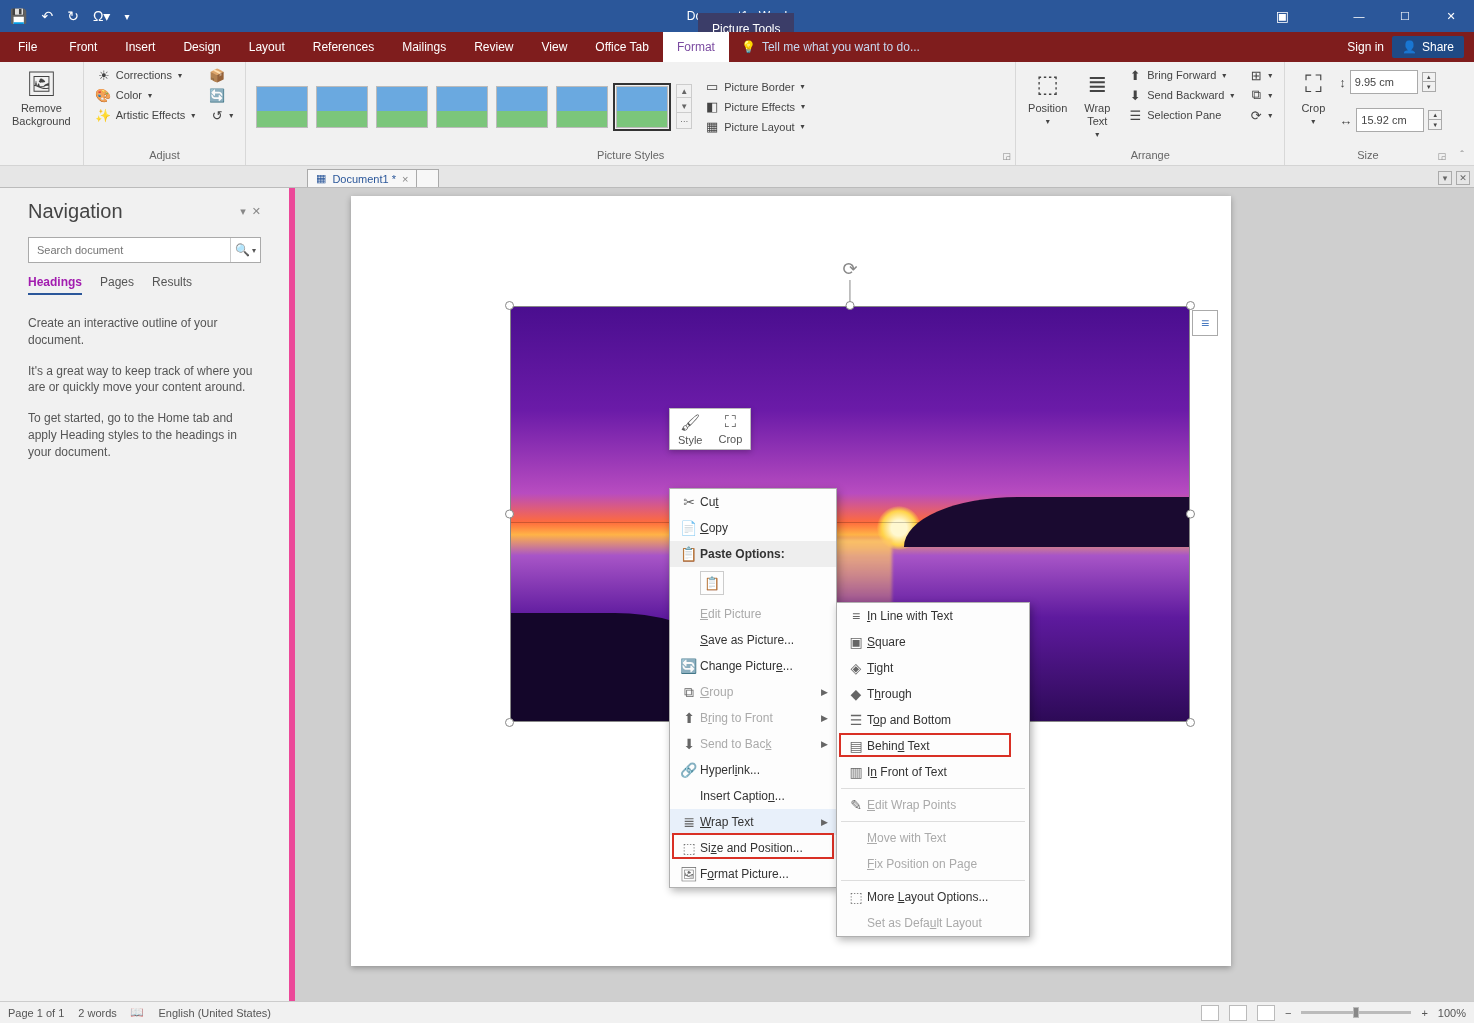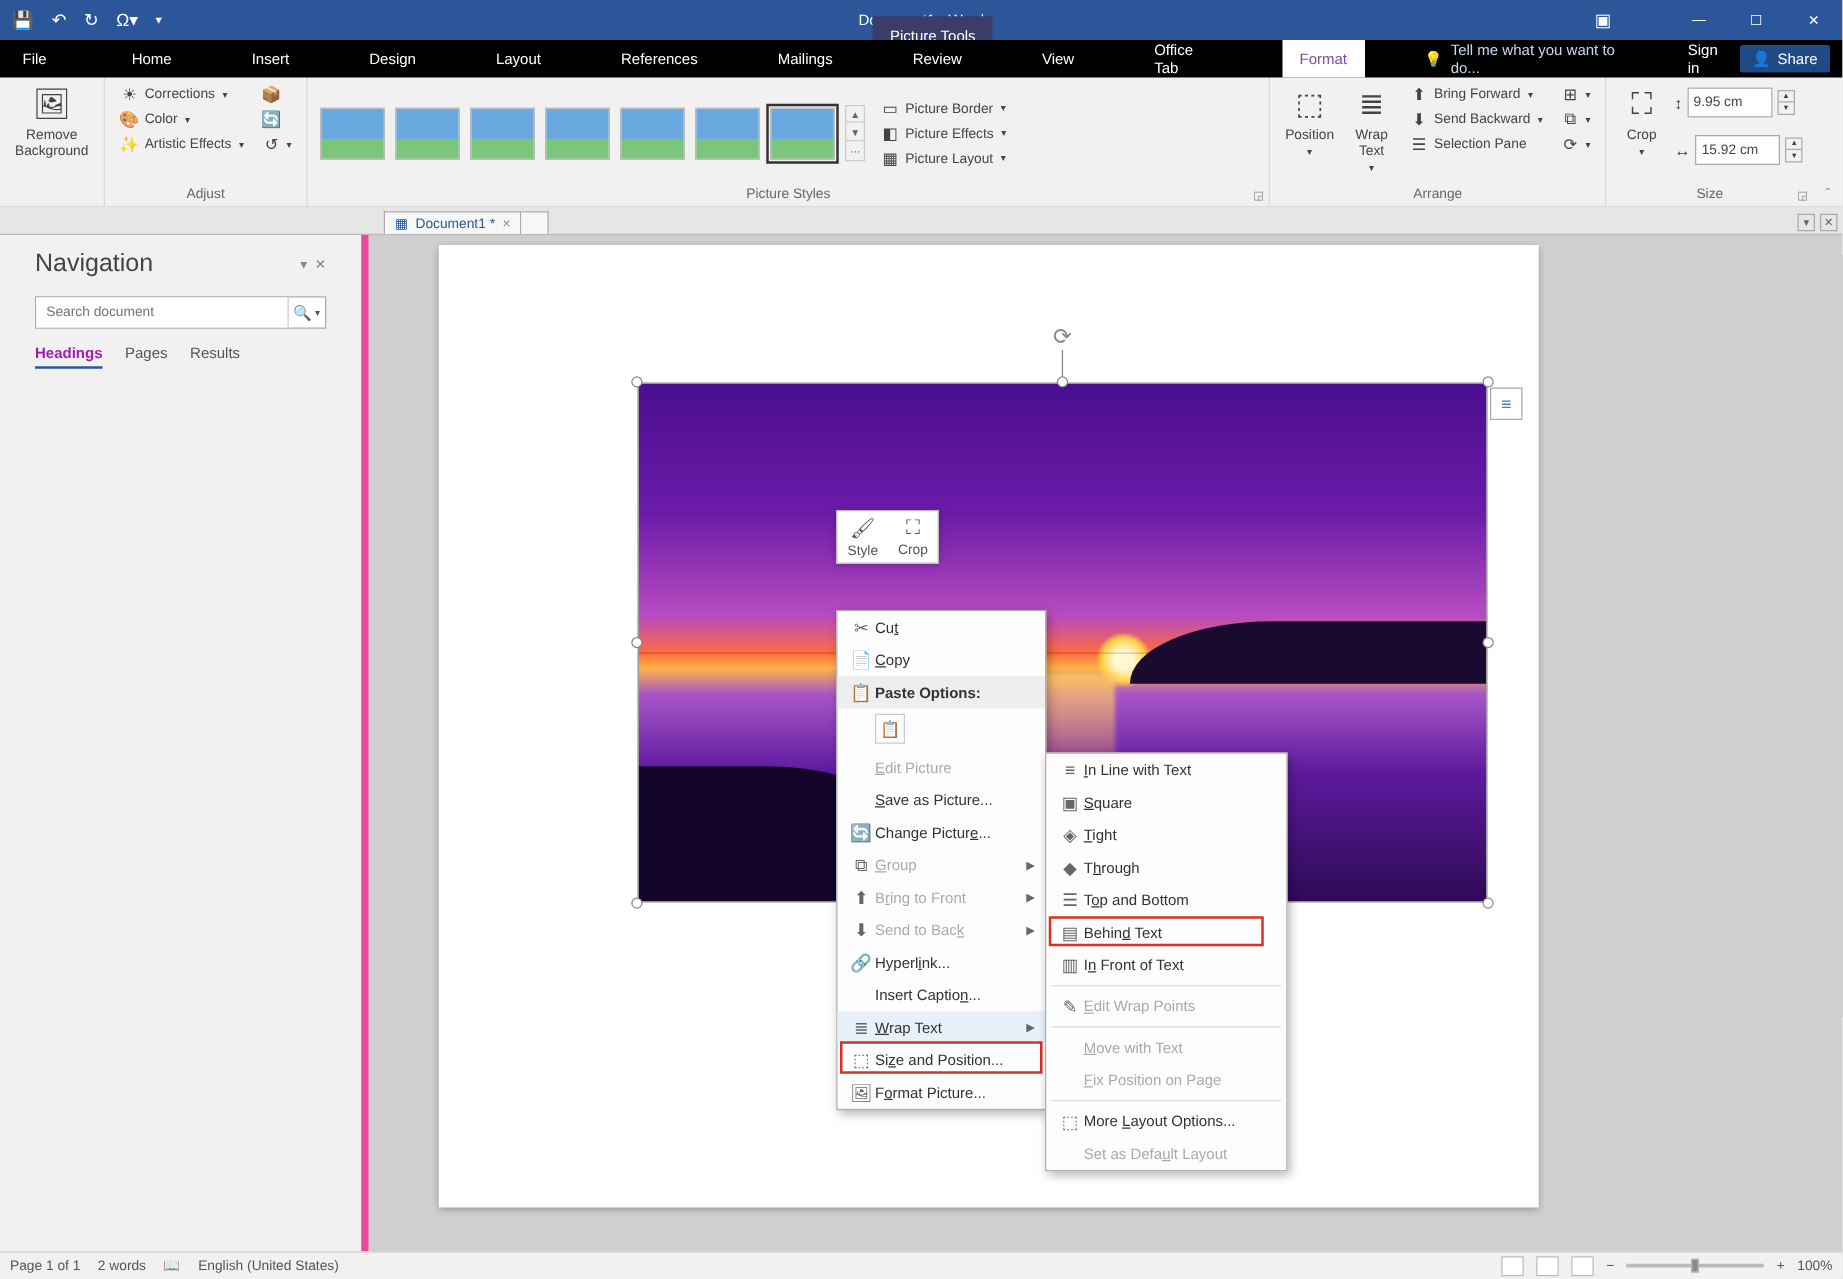--- a/index.html
+++ b/index.html
@@ -16,7 +16,7 @@
 .titlebar .rib-opts { position: absolute; right: 185px; font-size: 14px; cursor: pointer; }
 
 
-.ribtabs { height: 30px; background: #000000; display: flex; align-items: stretch; color: #fff; font-size: 12px; position: relative; gap: 36px; }
+.ribtabs { height: 30px; background: #7f1d1d; display: flex; align-items: stretch; color: #fff; font-size: 12px; position: relative; }
 .ribtabs .tab { padding: 0 14px; display: flex; align-items: center; cursor: pointer; }
 .ribtabs .tab.file { padding: 0 18px; }
 .ribtabs .tab.context { background: #fff; color: #7b4ba1; margin-left: 0; }

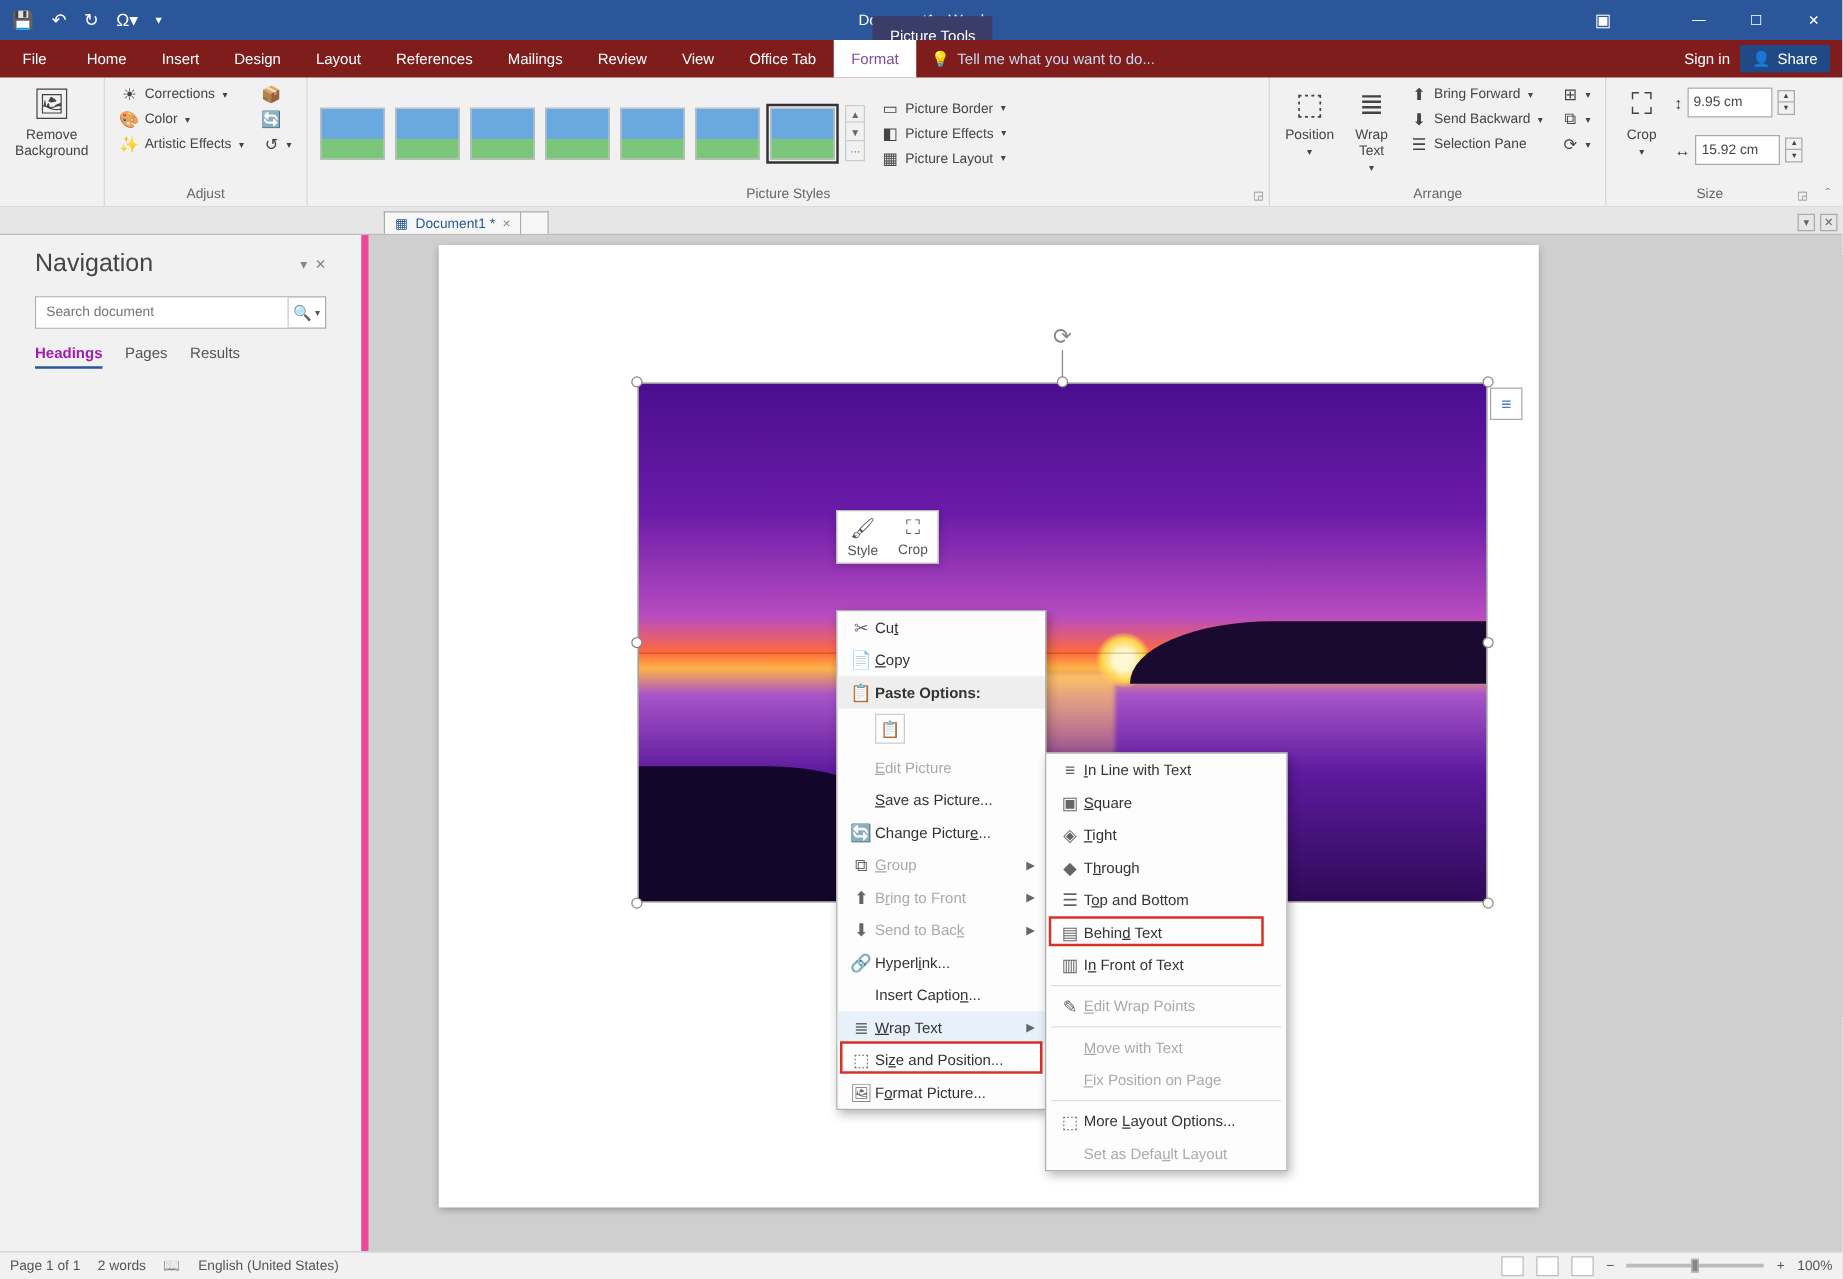--- a/index.html
+++ b/index.html
@@ -147,7 +147,7 @@
 
 <div class="ribtabs">
   <div class="tab file">File</div>
-  <div class="tab">Home</div>
+  <div class="tab">Front</div>
   <div class="tab">Insert</div>
   <div class="tab">Design</div>
   <div class="tab">Layout</div>

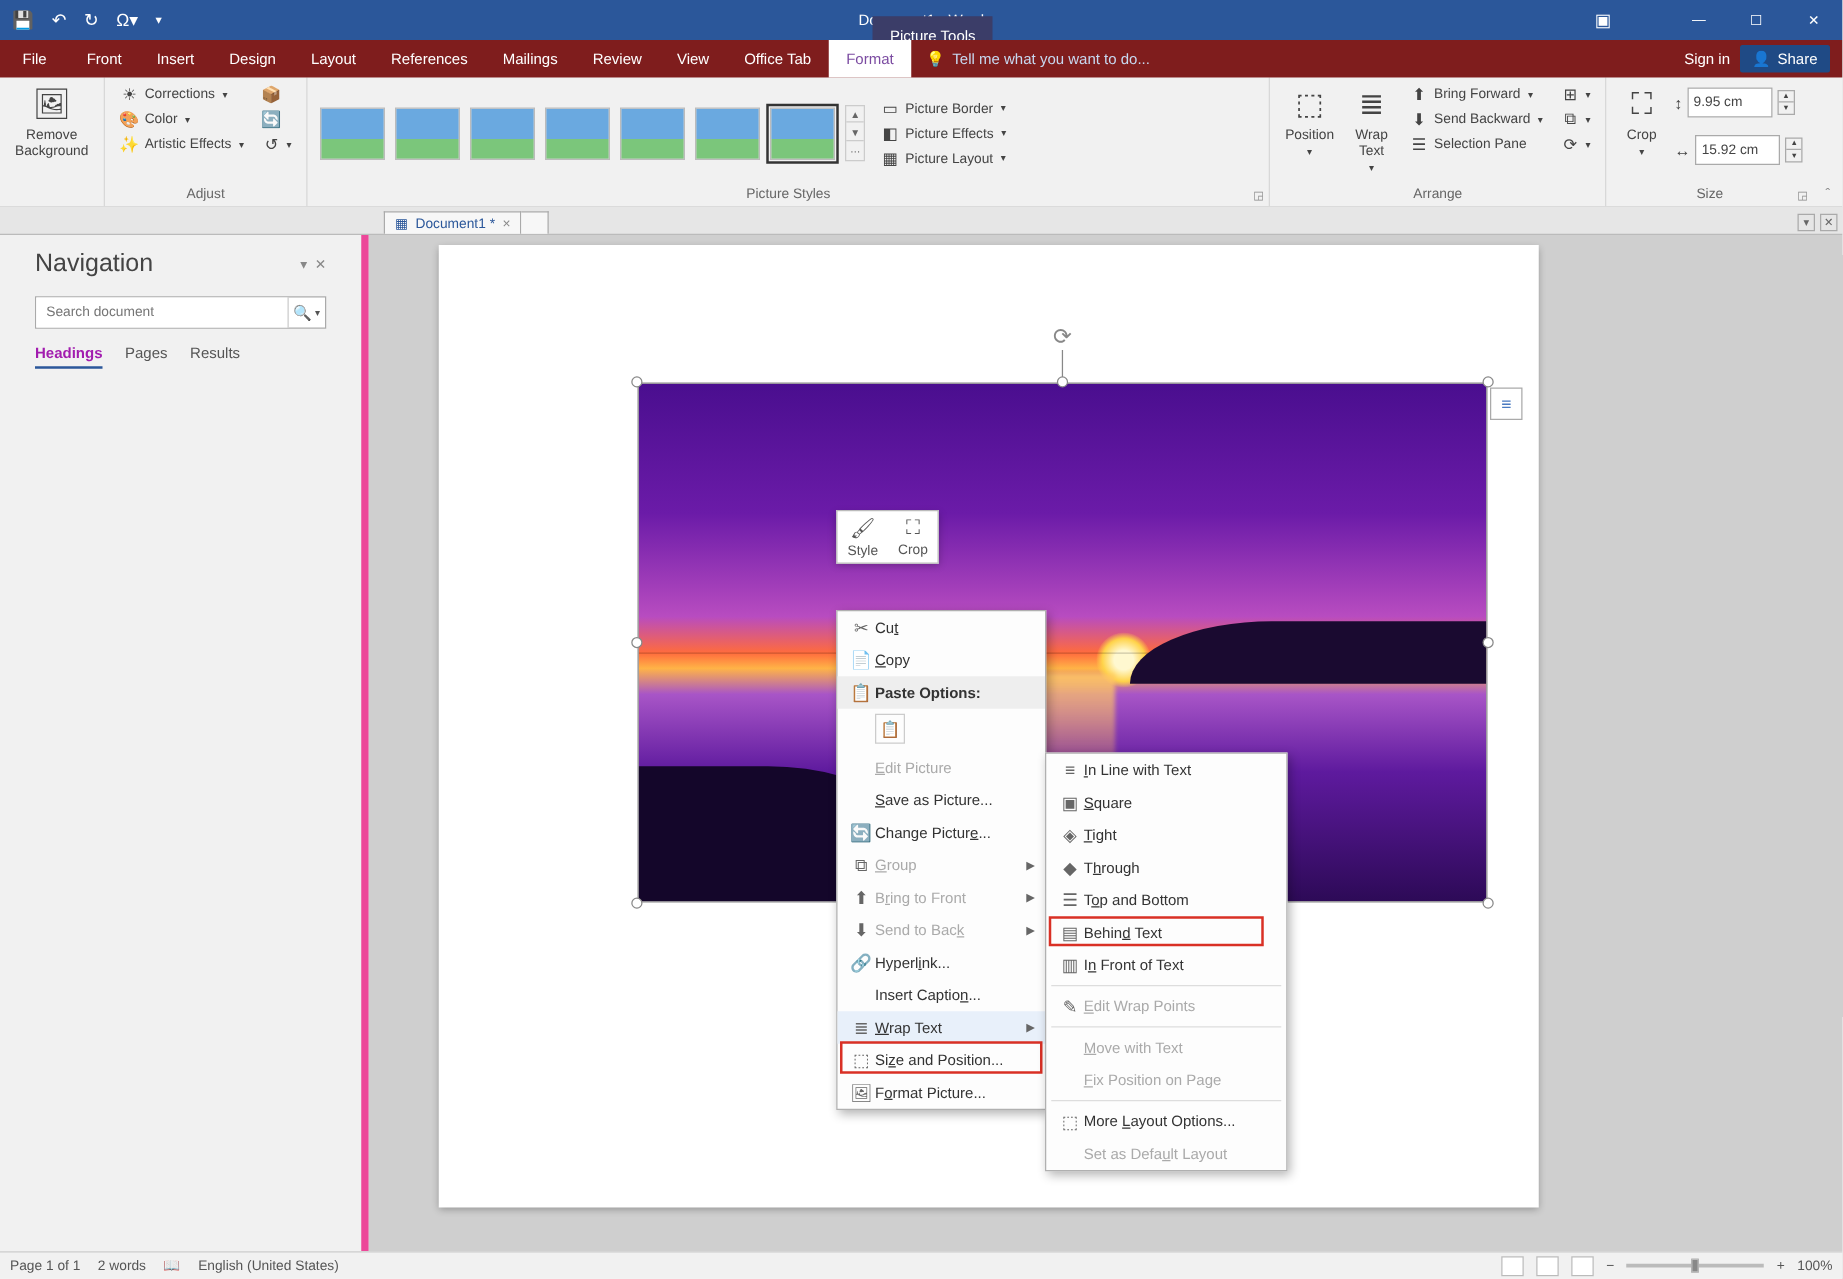--- a/index.html
+++ b/index.html
@@ -364,6 +364,11 @@
       <span>Pages</span>
       <span>Results</span>
     </div>
+    <div class="navbody">
+      <p>Create an interactive outline of your document.</p>
+      <p>It's a great way to keep track of where you are or quickly move your content around.</p>
+      <p>To get started, go to the Home tab and apply Heading styles to the headings in your document.</p>
+    </div>
   </div>
 
   <div class="docarea">

